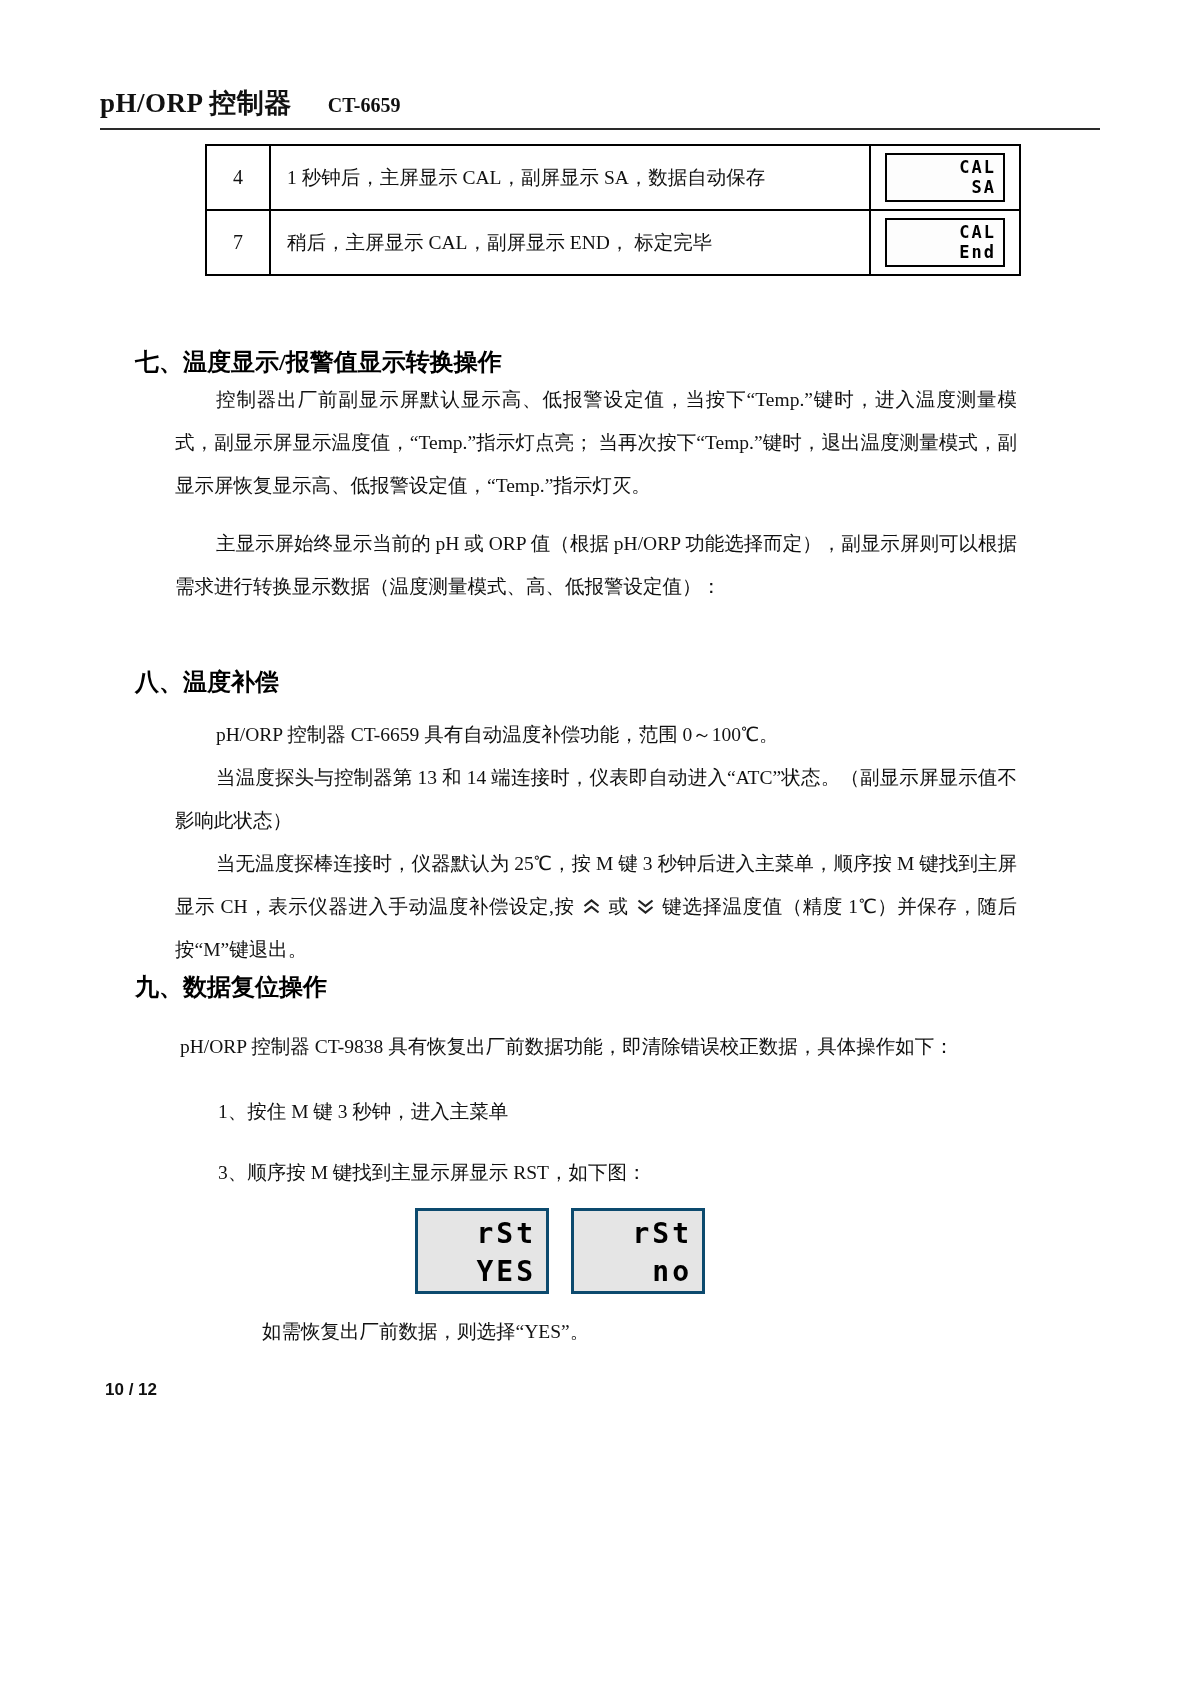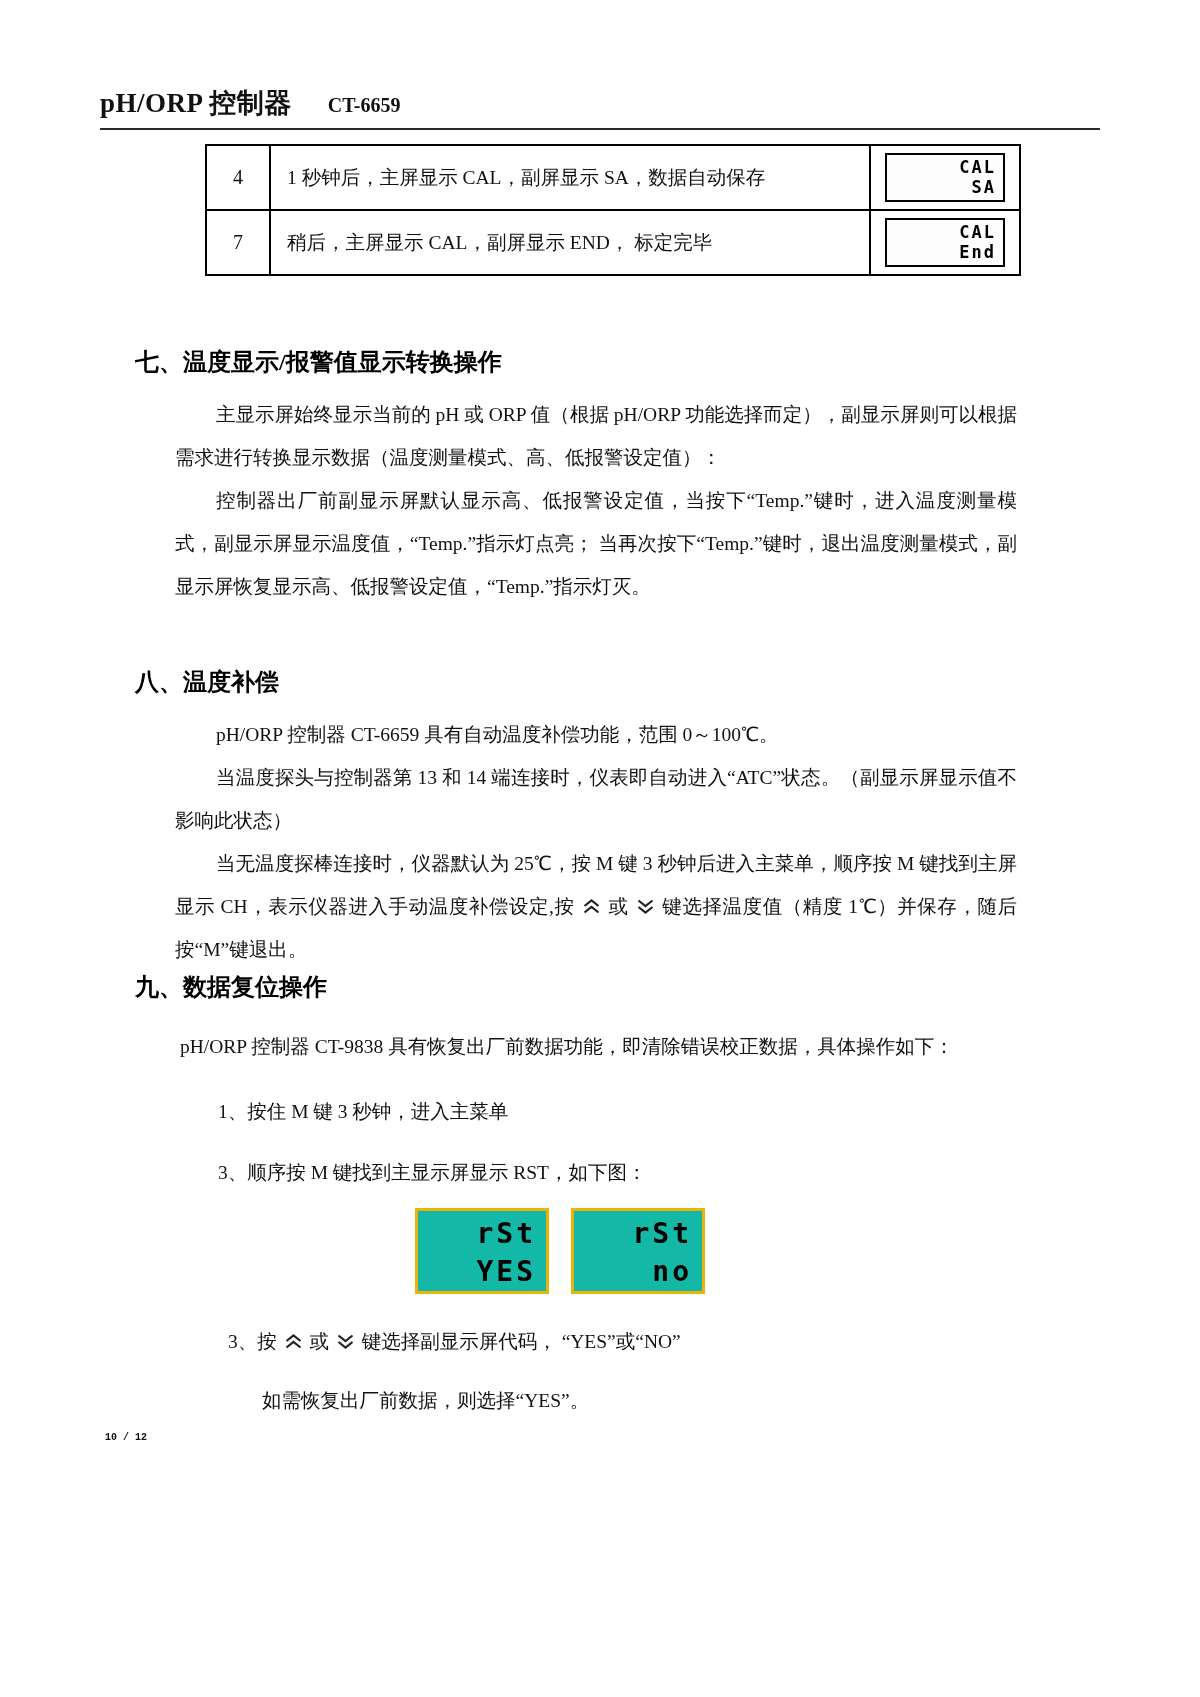--- a/index.html
+++ b/index.html
@@ -198,8 +198,8 @@
 
     <section>
       <h2 class="sec-heading h7">七、温度显示/报警值显示转换操作</h2>
+      <p class="body-p indent">控制器出厂前副显示屏默认显示高、低报警设定值，当按下“Temp.”键时，进入温度测量模式，副显示屏显示温度值，“Temp.”指示灯点亮； 当再次按下“Temp.”键时，退出温度测量模式，副显示屏恢复显示高、低报警设定值，“Temp.”指示灯灭。</p>
       <p class="body-p indent first">主显示屏始终显示当前的 pH 或 ORP 值（根据 pH/ORP 功能选择而定），副显示屏则可以根据需求进行转换显示数据（温度测量模式、高、低报警设定值）：</p>
-      <p class="body-p indent">控制器出厂前副显示屏默认显示高、低报警设定值，当按下“Temp.”键时，进入温度测量模式，副显示屏显示温度值，“Temp.”指示灯点亮； 当再次按下“Temp.”键时，退出温度测量模式，副显示屏恢复显示高、低报警设定值，“Temp.”指示灯灭。</p>
     </section>
 
     <section>

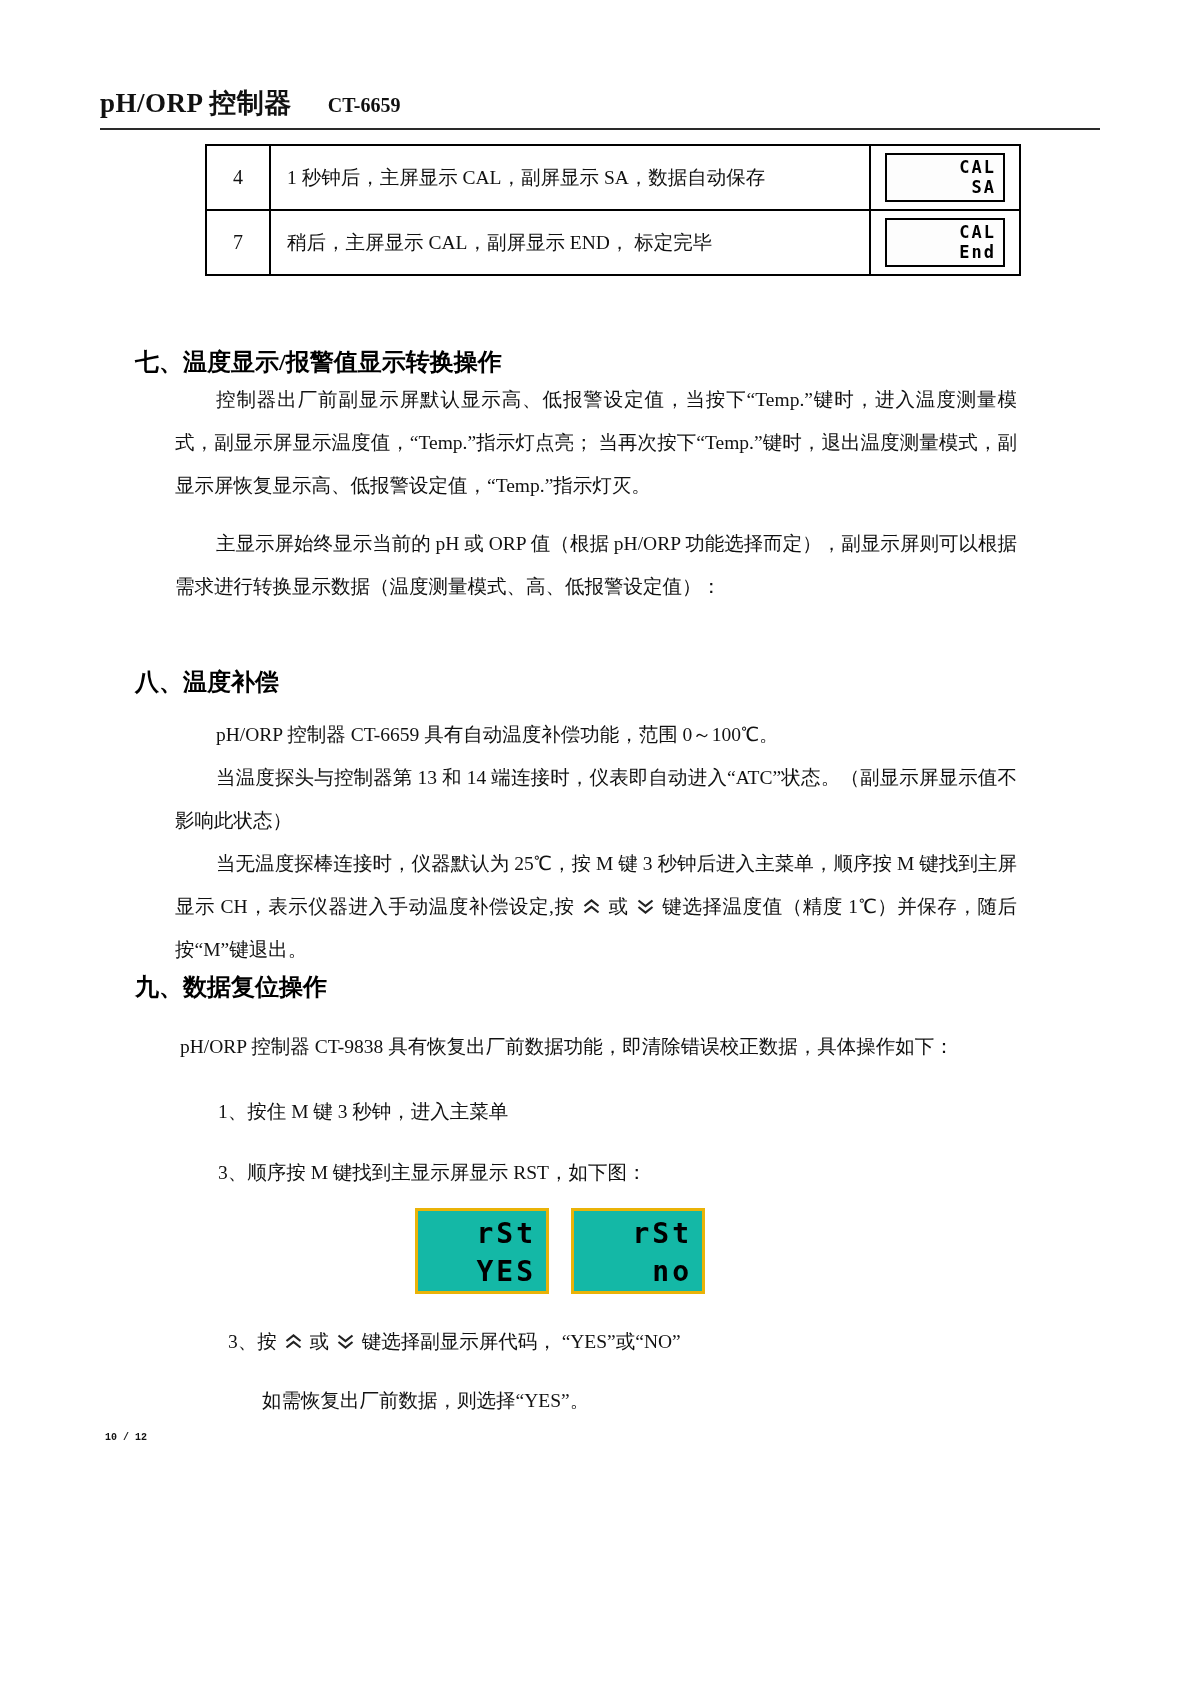--- a/index.html
+++ b/index.html
@@ -124,8 +124,8 @@
     gap: 22px;
   }
   .lcd-big {
-    border: 3px solid #eab308;
-    background: #14b8a6;
+    border: 3px solid #0c4a6e;
+    background: #e5e5e5;
     width: 134px;
     height: 86px;
     padding: 4px 10px 0 10px;

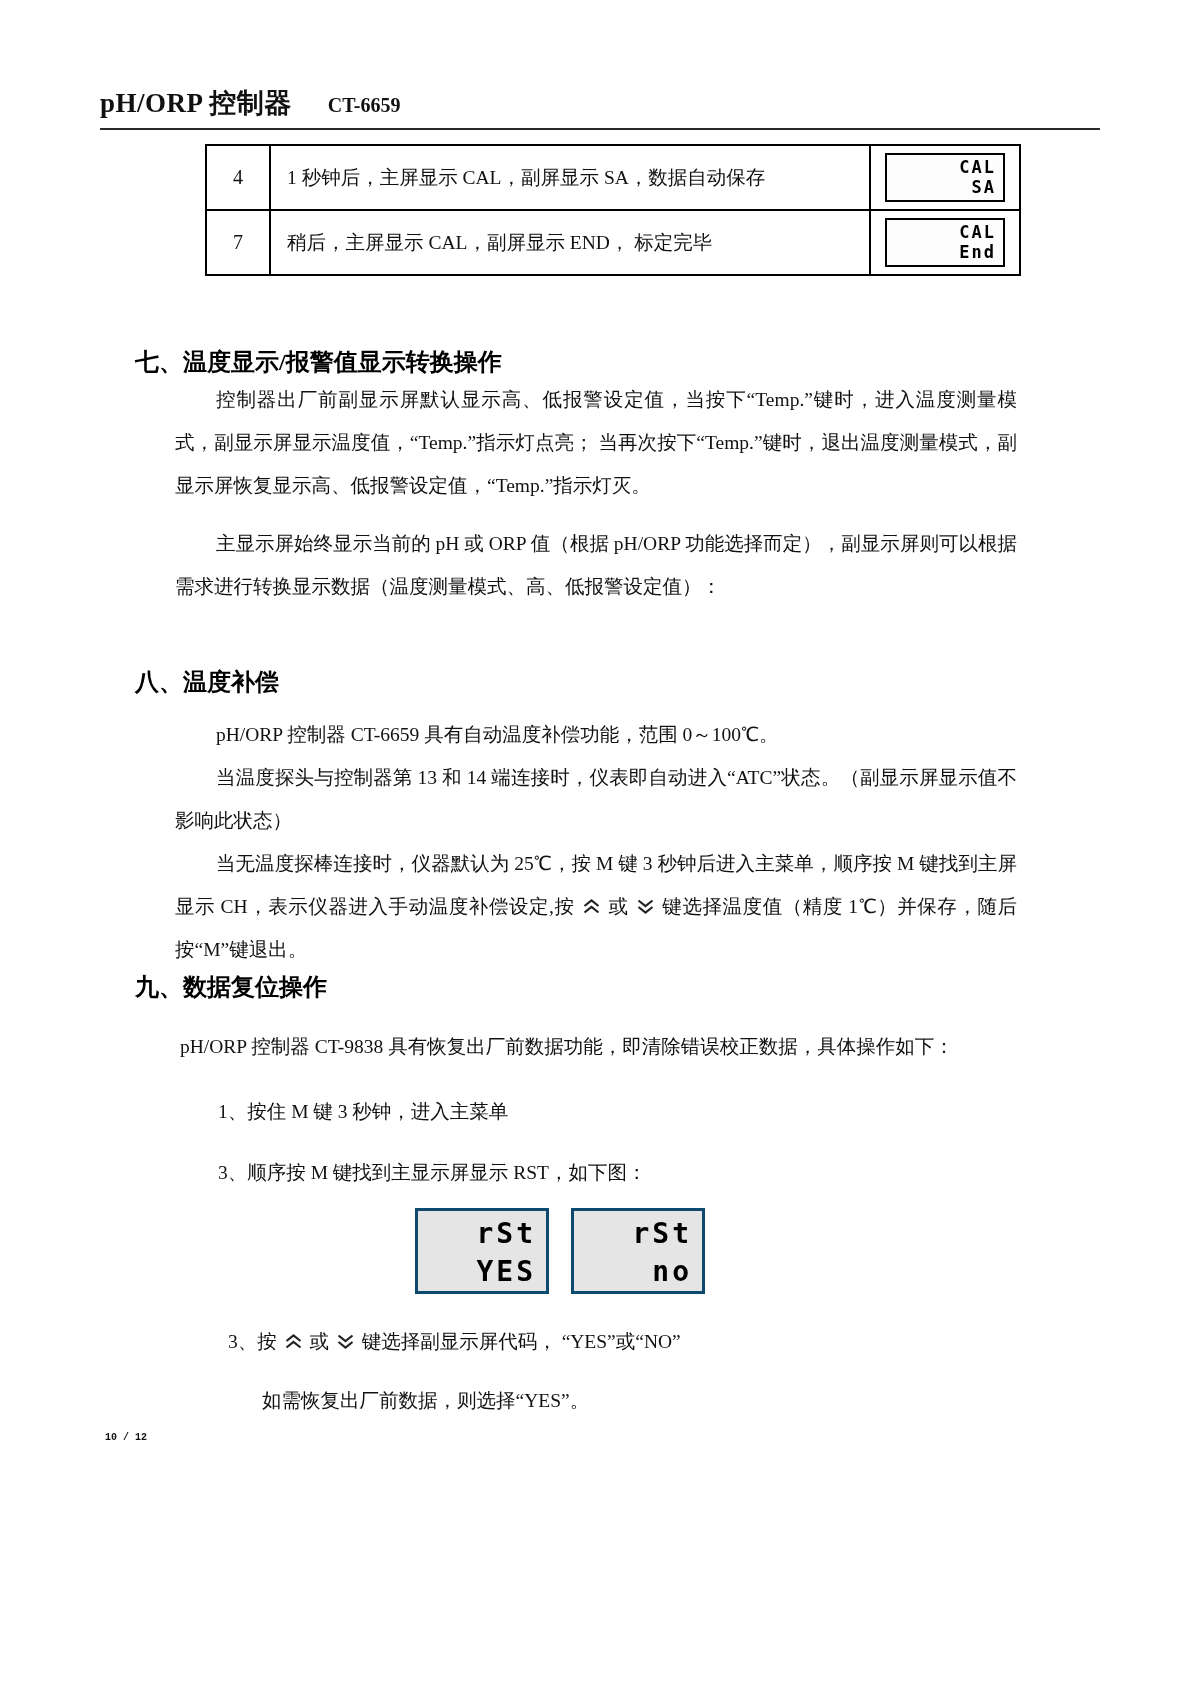--- a/index.html
+++ b/index.html
@@ -234,15 +234,6 @@
         </div>
       </div>
 
-      <p class="step s3">
-        <span>3、按 </span><span class="chevron"><svg width="19" height="17" viewBox="0 0 19 17">
-              <path d="M2.5 8 L9.5 2.5 L16.5 8" fill="none" stroke="#222" stroke-width="2.2"></path>
-              <path d="M2.5 14.5 L9.5 9 L16.5 14.5" fill="none" stroke="#222" stroke-width="2.2"></path>
-            </svg></span><span> 或 </span><span class="chevron"><svg width="19" height="17" viewBox="0 0 19 17">
-              <path d="M2.5 2.5 L9.5 8 L16.5 2.5" fill="none" stroke="#222" stroke-width="2.2"></path>
-              <path d="M2.5 9 L9.5 14.5 L16.5 9" fill="none" stroke="#222" stroke-width="2.2"></path>
-            </svg></span><span> 键选择副显示屏代码， “YES”或“NO”</span>
-      </p>
 
       <p class="final-p">如需恢复出厂前数据，则选择“YES”。</p>
     </section>

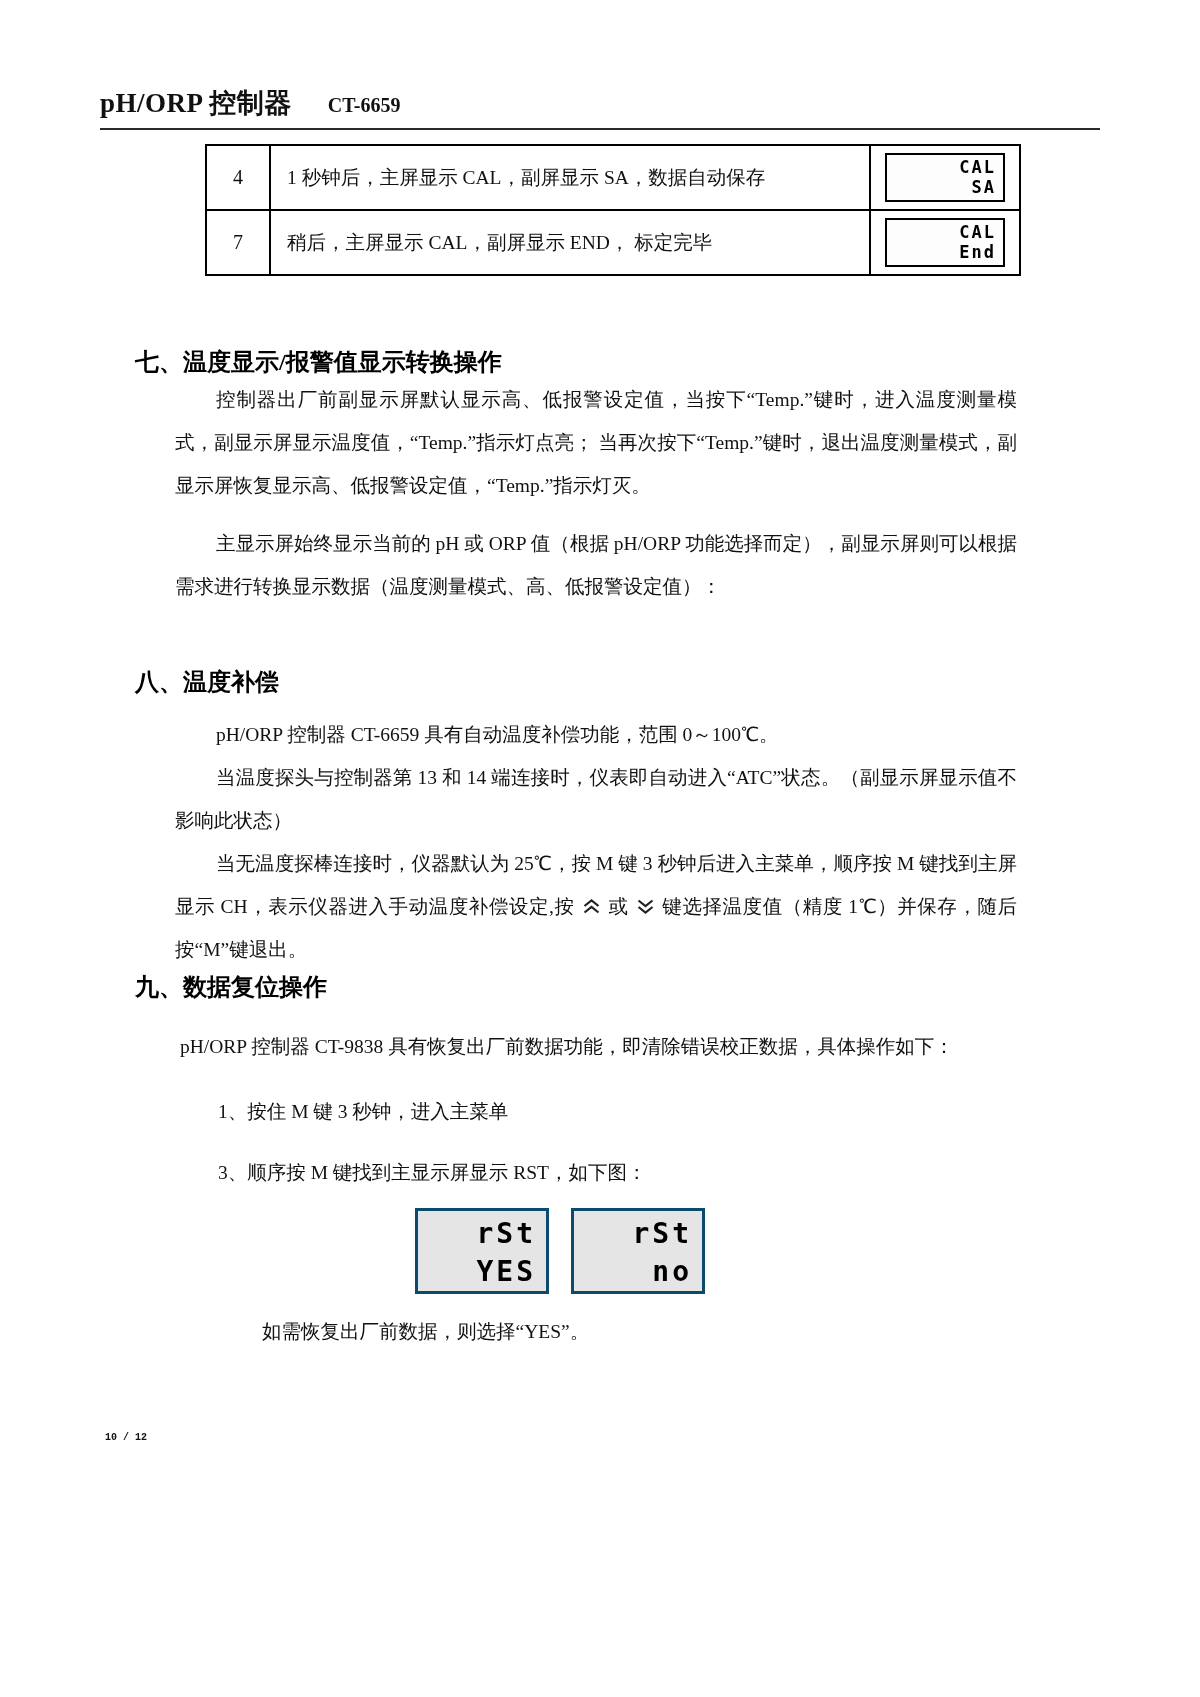--- a/index.html
+++ b/index.html
@@ -153,10 +153,10 @@
   .page-footer {
     position: absolute;
     left: 105px;
-    top: 1432px;
-    font-family: Liberation Mono, monospace;
-    font-weight: 700;
-    font-size: 10px;
+    top: 1380px;
+    font-family: Liberation Sans, sans-serif;
+    font-weight: 700;
+    font-size: 17px;
     color: #111;
   }
 </style>

